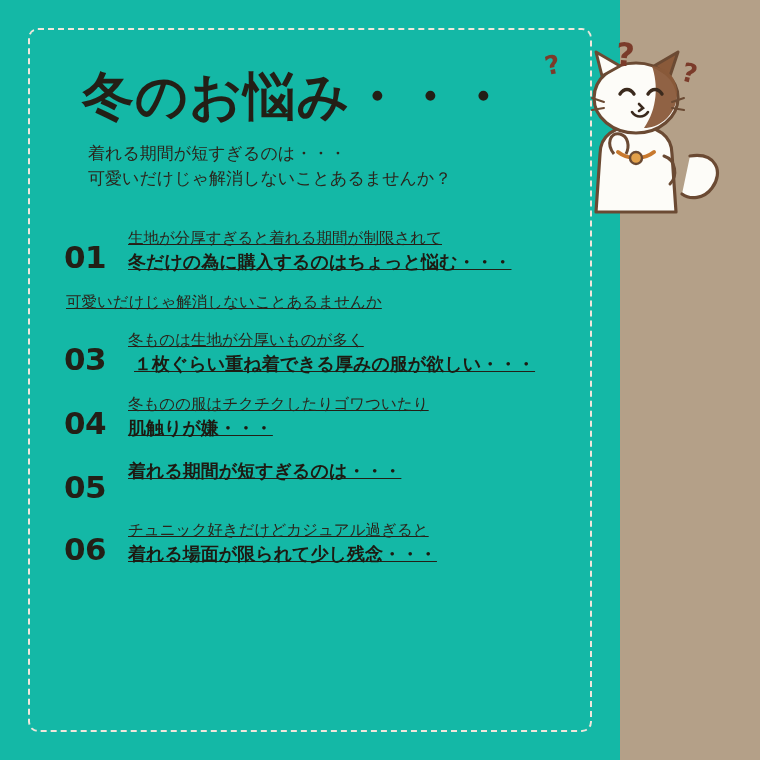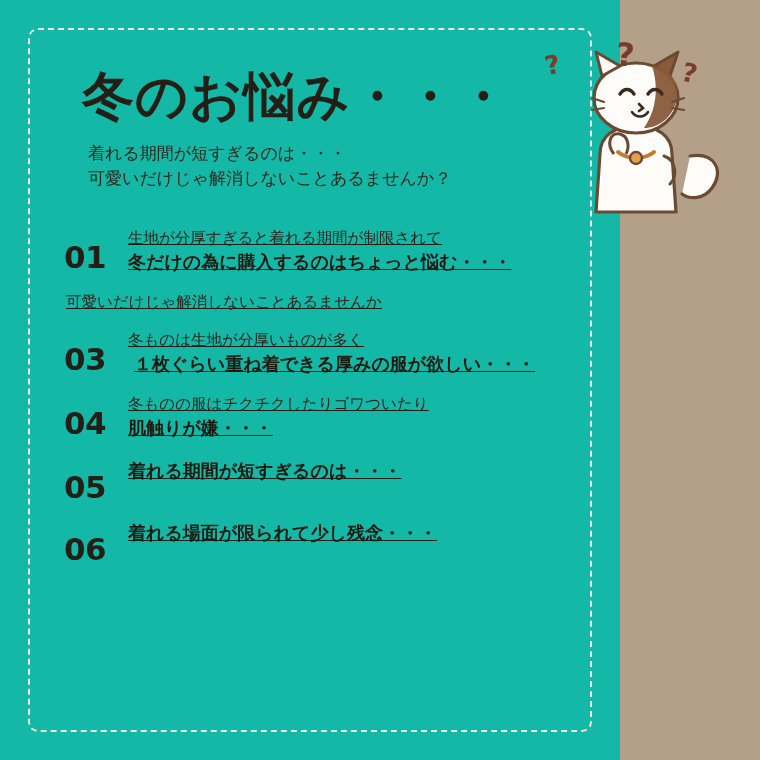--- a/index.html
+++ b/index.html
@@ -214,6 +214,7 @@
       <div class="row">
         <div class="num">06</div>
         <div class="texts">
+          <div class="small">チュニック好きだけどカジュアル過ぎると</div>
           <div class="big">着れる場面が限られて少し残念・・・</div>
         </div>
       </div>

